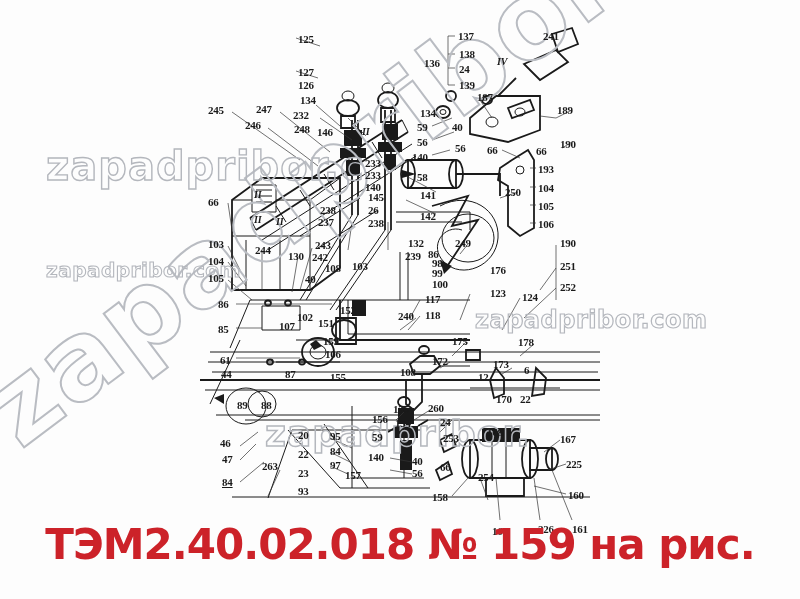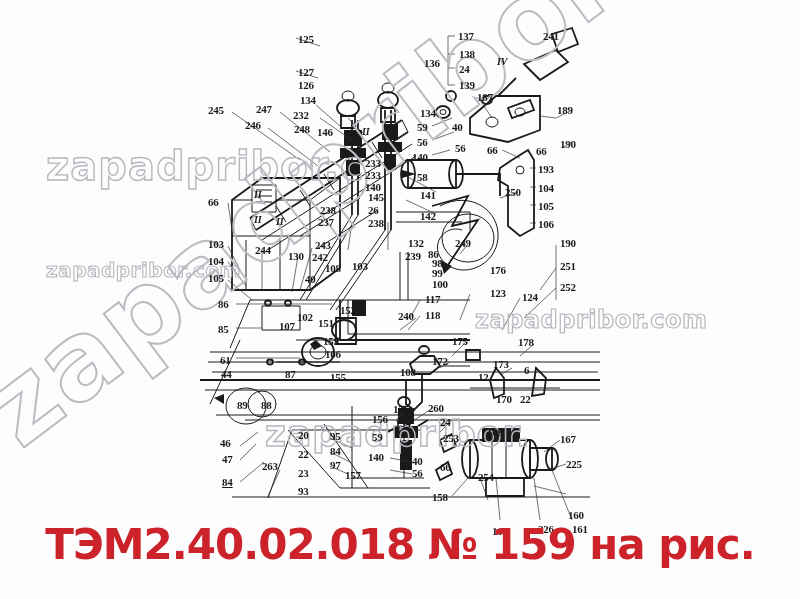--- a/index.html
+++ b/index.html
@@ -493,7 +493,7 @@
       <div class="callout" style="left: 487px; top: 427px;">168</div>
       <div class="callout" style="left: 560px; top: 434px;">167</div>
       <div class="callout" style="left: 566px; top: 459px;">225</div>
-      <div class="callout" style="left: 568px; top: 490px; margin-top: 20px;">160</div>
+      <div class="callout" style="left: 568px; top: 490px;">160</div>
       <div class="callout" style="left: 492px; top: 526px;">163</div>
       <div class="callout" style="left: 538px; top: 524px;">226</div>
       <div class="callout" style="left: 572px; top: 524px;">161</div>

